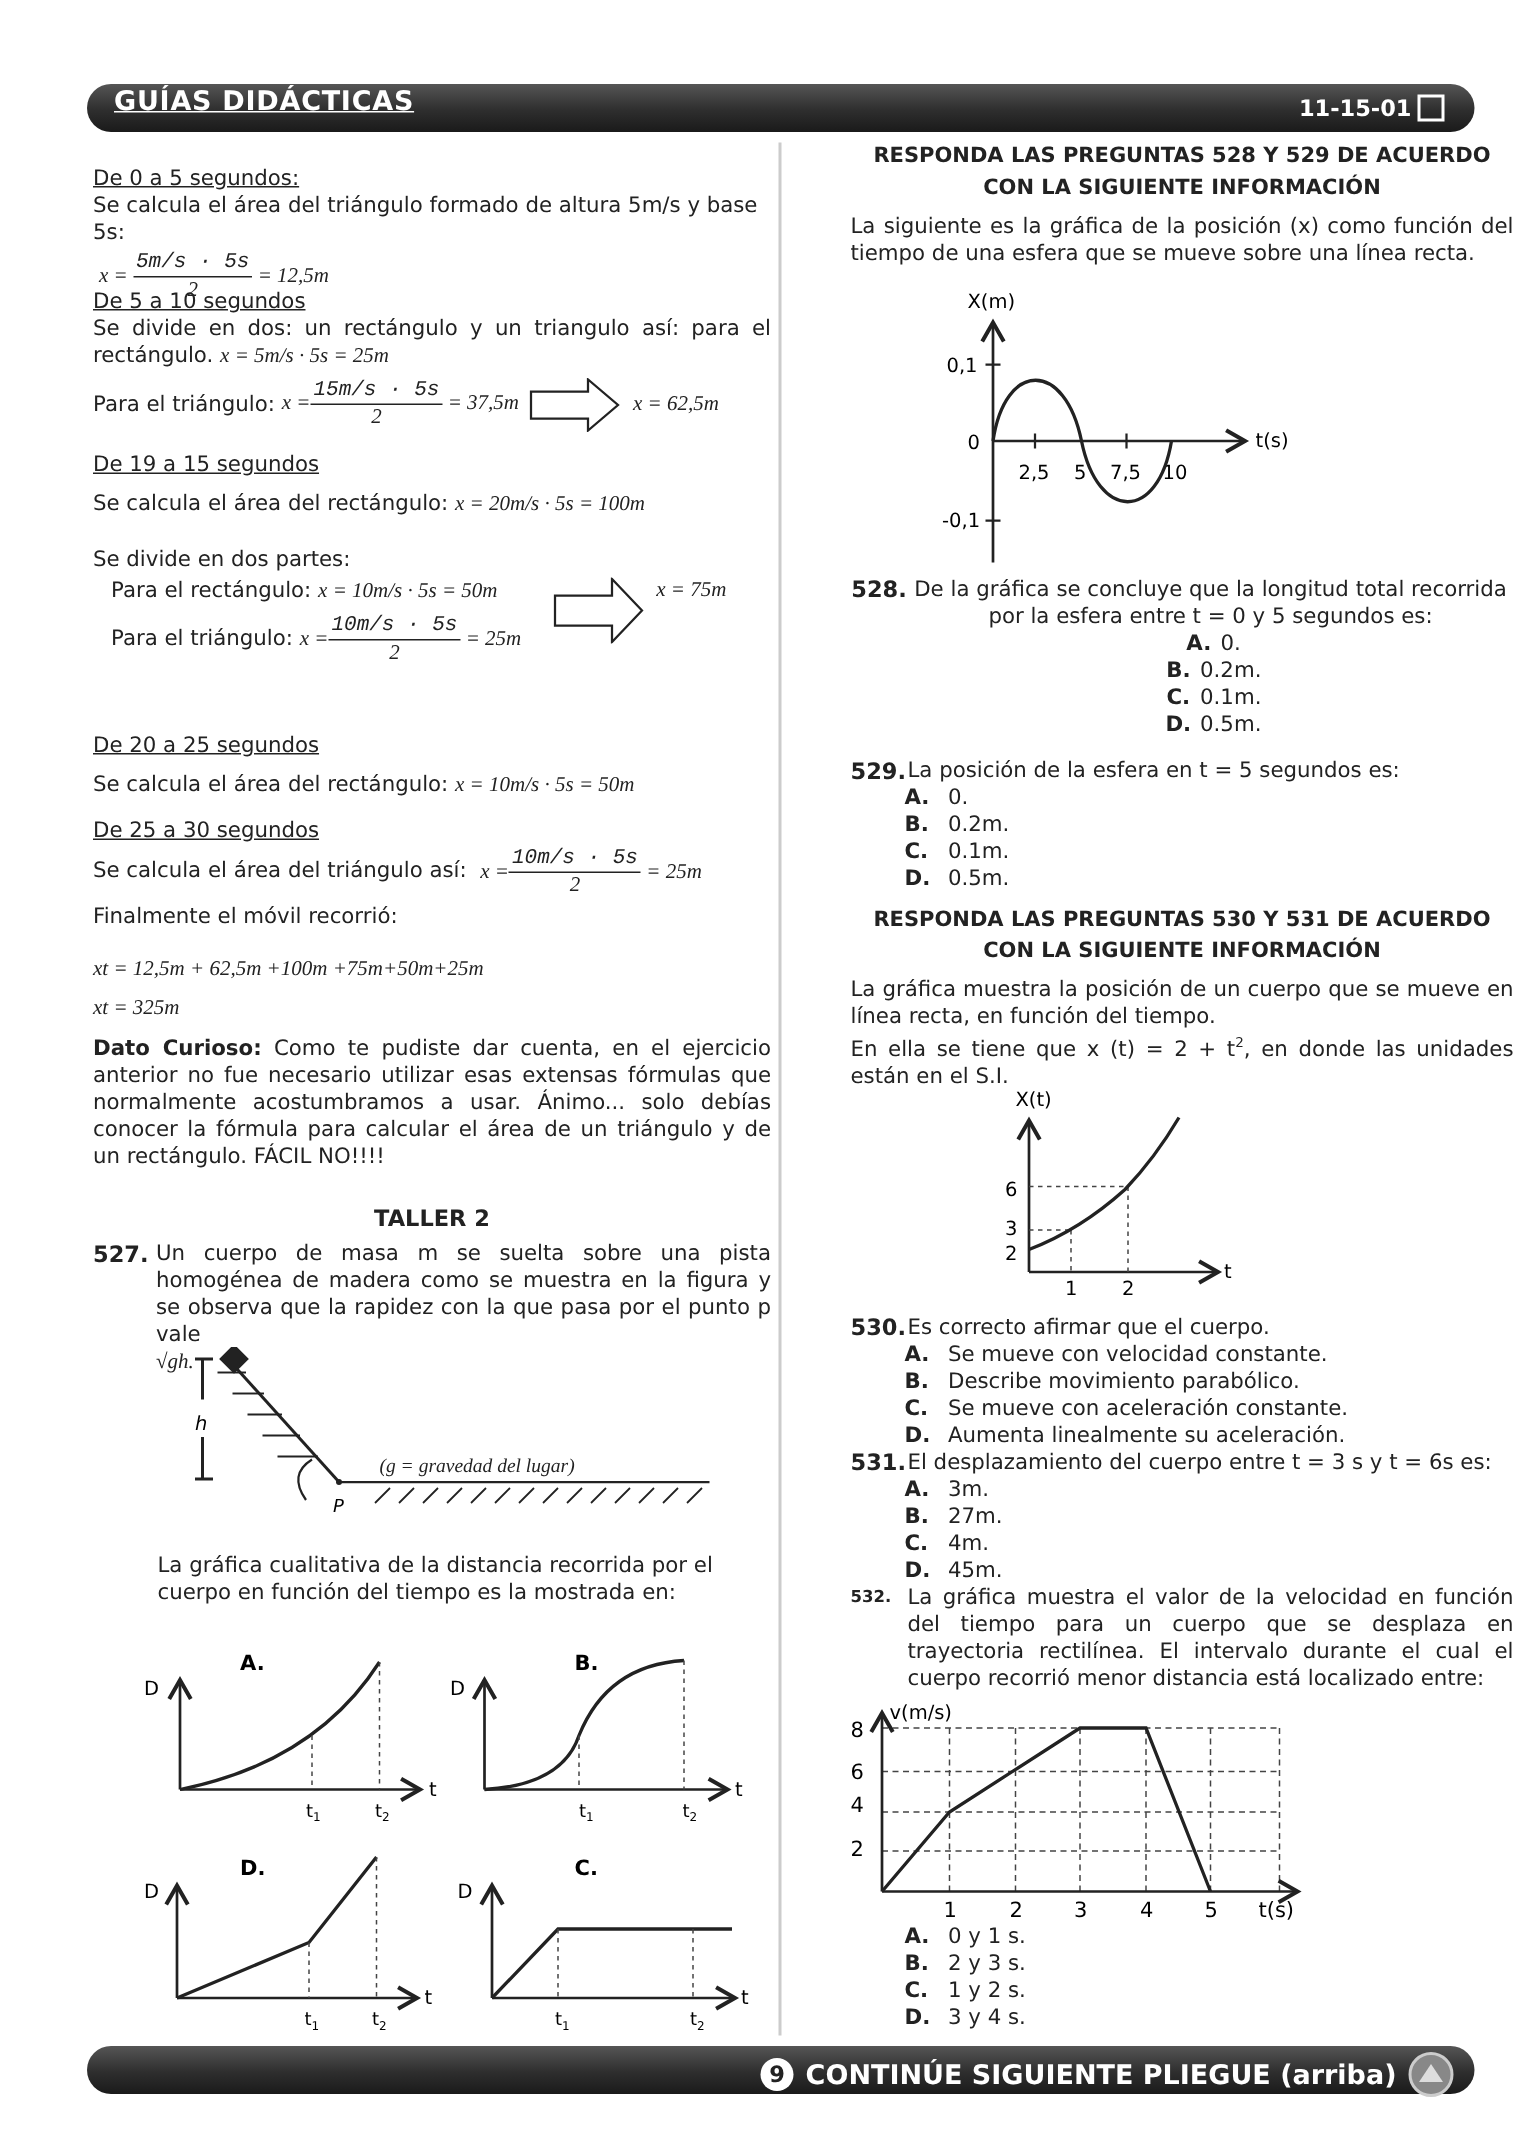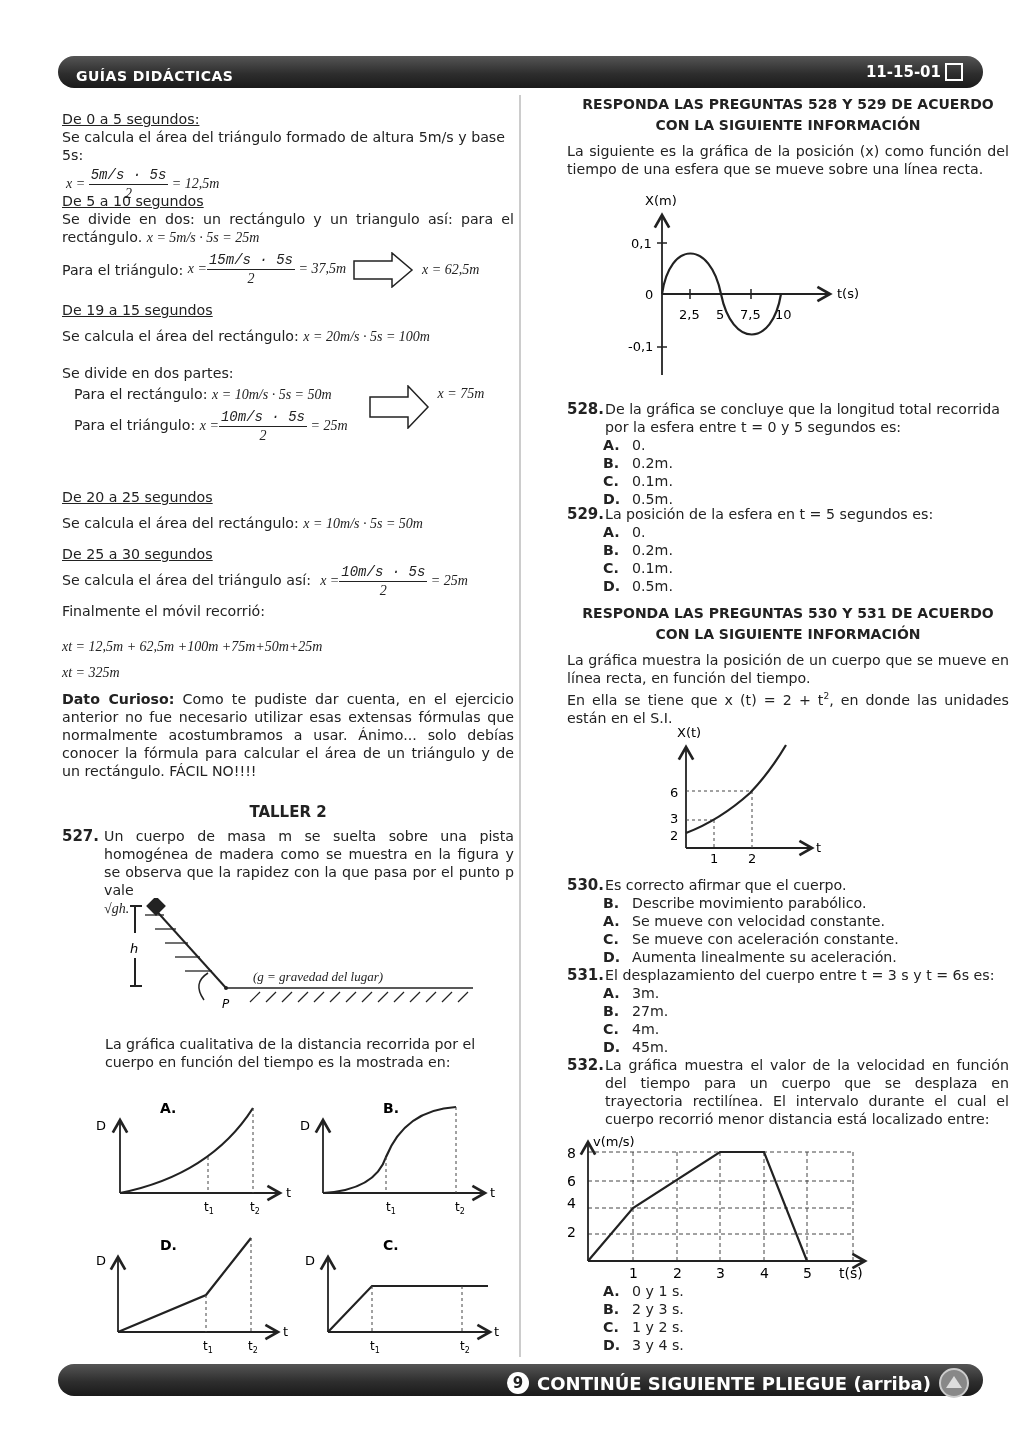--- a/index.html
+++ b/index.html
@@ -7,7 +7,7 @@
   .bar{position:absolute;left:58px;width:925px;height:32px;border-radius:16px;background:linear-gradient(180deg,#555 0%,#2e2e2e 55%,#1a1a1a 100%);color:#fff;font-weight:bold;}
   .bar.top{top:56px;}
   .bar.bottom{top:1364px;}
-  .bar .left{position:absolute;left:18px;top:12px;font-size:14px;letter-spacing:0.5px;}
+  .bar .left{position:absolute;left:18px;top:1px;font-size:18px;letter-spacing:0.5px;text-decoration:underline;}
   .bar .right{position:absolute;right:20px;top:7px;font-size:15px;display:flex;align-items:center;gap:4px;}
   .bar .foot{position:absolute;right:14px;top:4px;font-size:18px;display:flex;align-items:center;gap:8px;}
   .circ-num{display:inline-block;width:22px;height:22px;border-radius:50%;background:#fff;color:#222;text-align:center;line-height:22px;font-size:15px;}

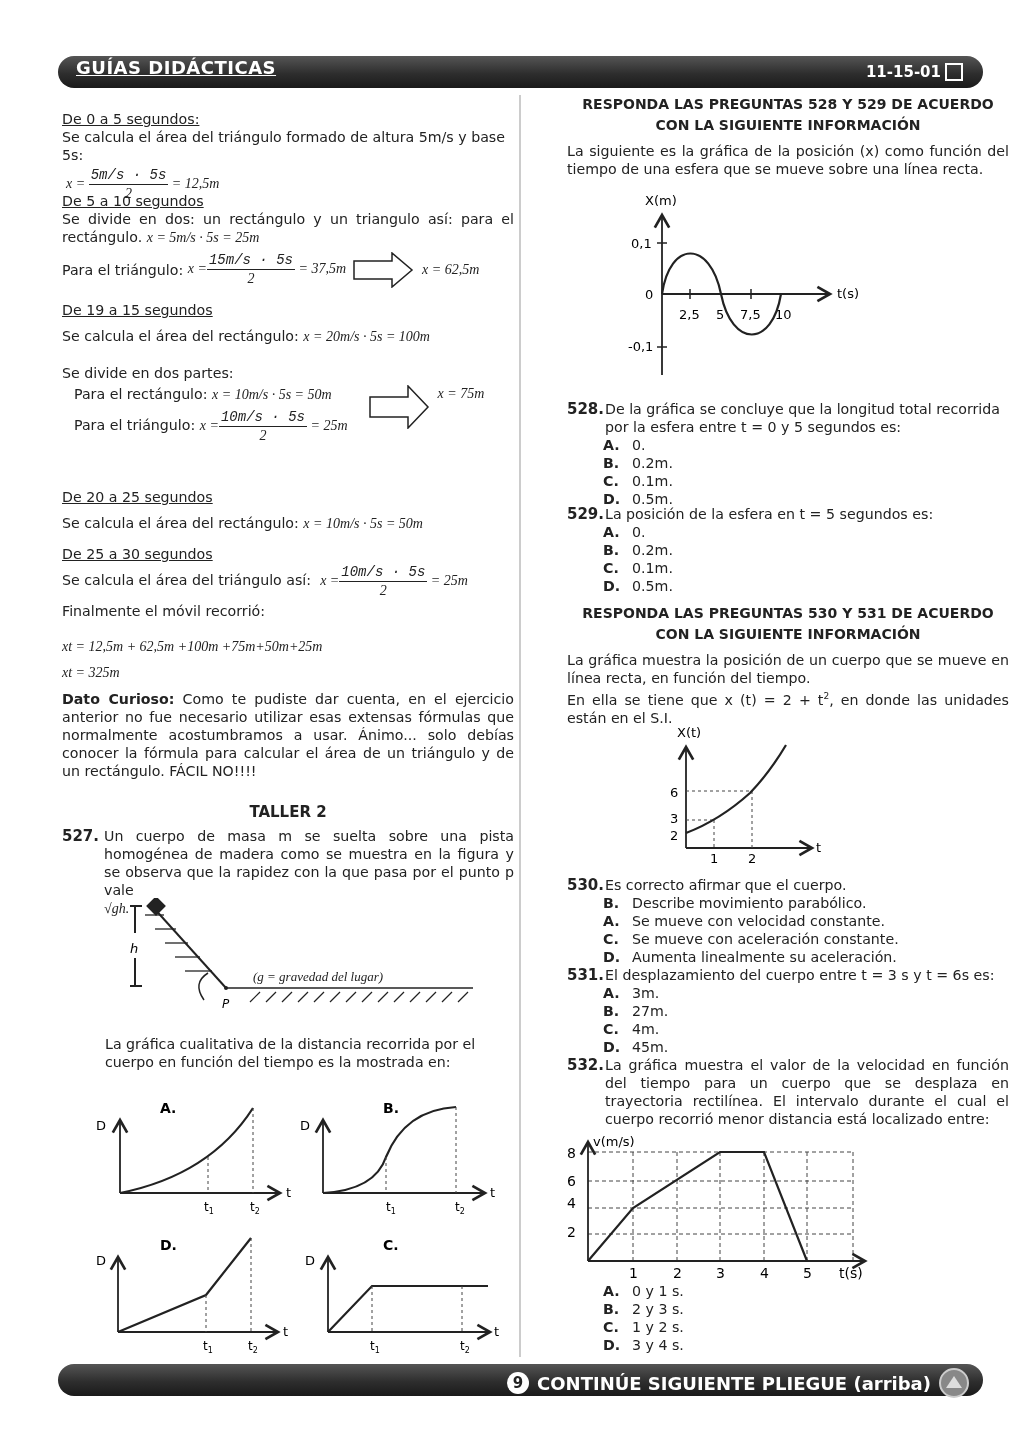--- a/index.html
+++ b/index.html
@@ -245,7 +245,7 @@
   <path d="M47 109 C55 55 95 55 106 109 C117 163 157 163 166 109" fill="none" stroke="#222" stroke-width="2.2"></path>
 </svg>
 
-<div class="col r" style="top:400px;">
+<div class="col r" style="top:384px;text-align:center;">
   <div style="display:flex;">
       <span class="qnum" style="width:38px;font-size:15px;">528.</span>
       <span style="flex:1;">De la gráfica se concluye que la longitud total recorrida por la esfera entre t = 0 y 5 segundos es:</span>

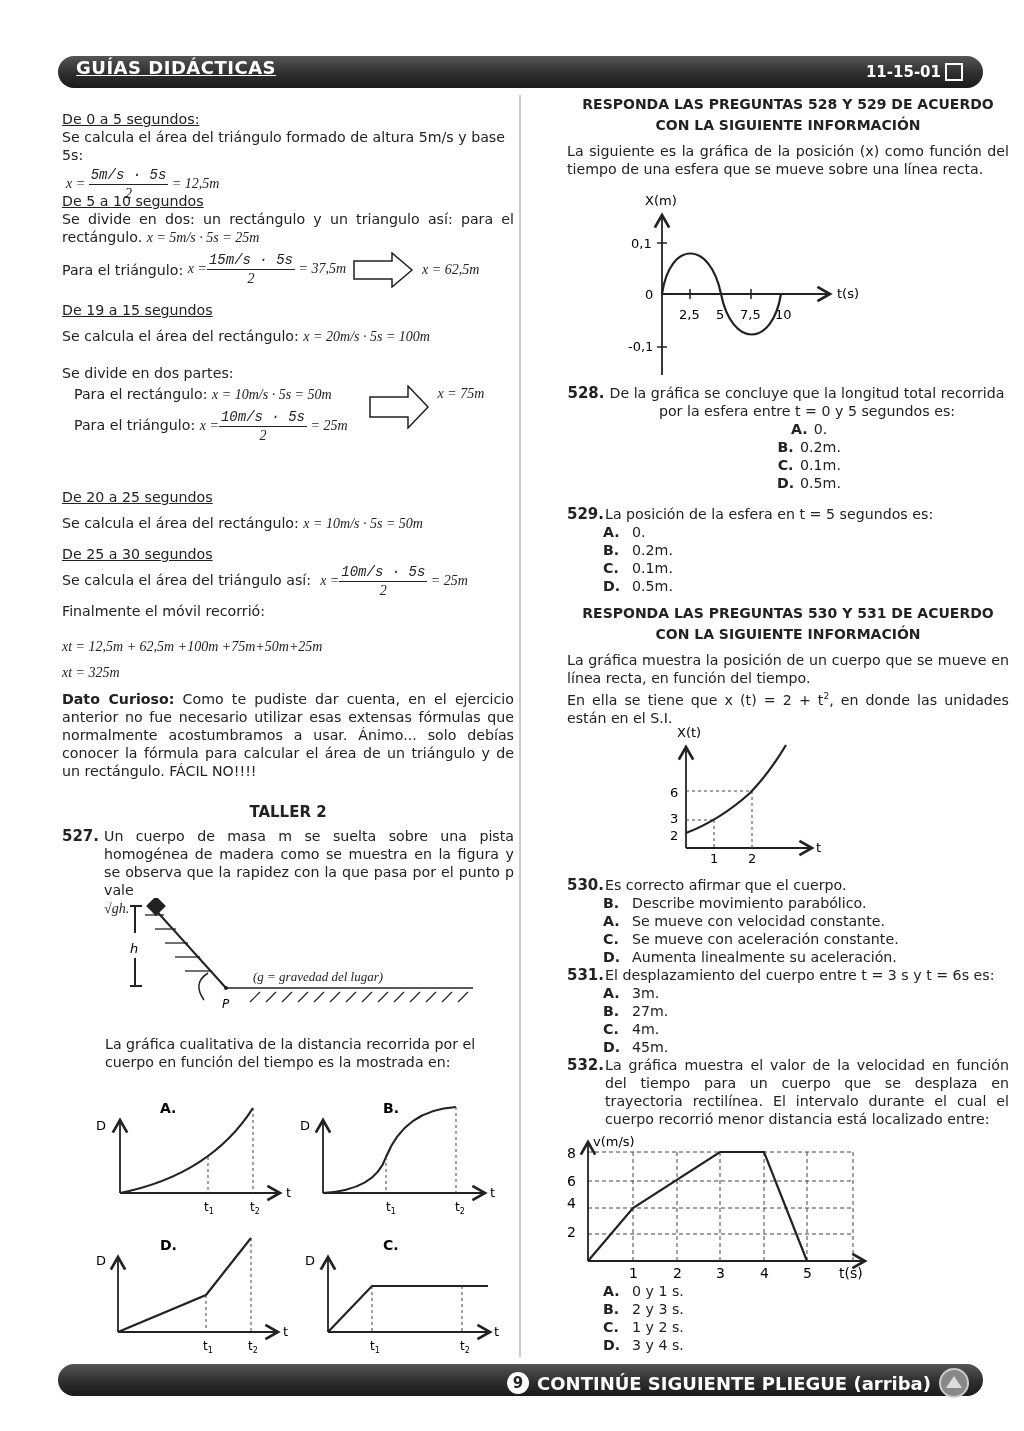--- a/index.html
+++ b/index.html
@@ -303,8 +303,8 @@
       <span class="qnum" style="width:38px;font-size:15px;">530.</span>
       <span style="flex:1;">Es correcto afirmar que el cuerpo.</span>
     </div>
+  <div class="opt"><b>A.</b><span>Se mueve con velocidad constante.</span></div>
   <div class="opt"><b>B.</b><span>Describe movimiento parabólico.</span></div>
-  <div class="opt"><b>A.</b><span>Se mueve con velocidad constante.</span></div>
   <div class="opt"><b>C.</b><span>Se mueve con aceleración constante.</span></div>
   <div class="opt"><b>D.</b><span>Aumenta linealmente su aceleración.</span></div>
 </div>

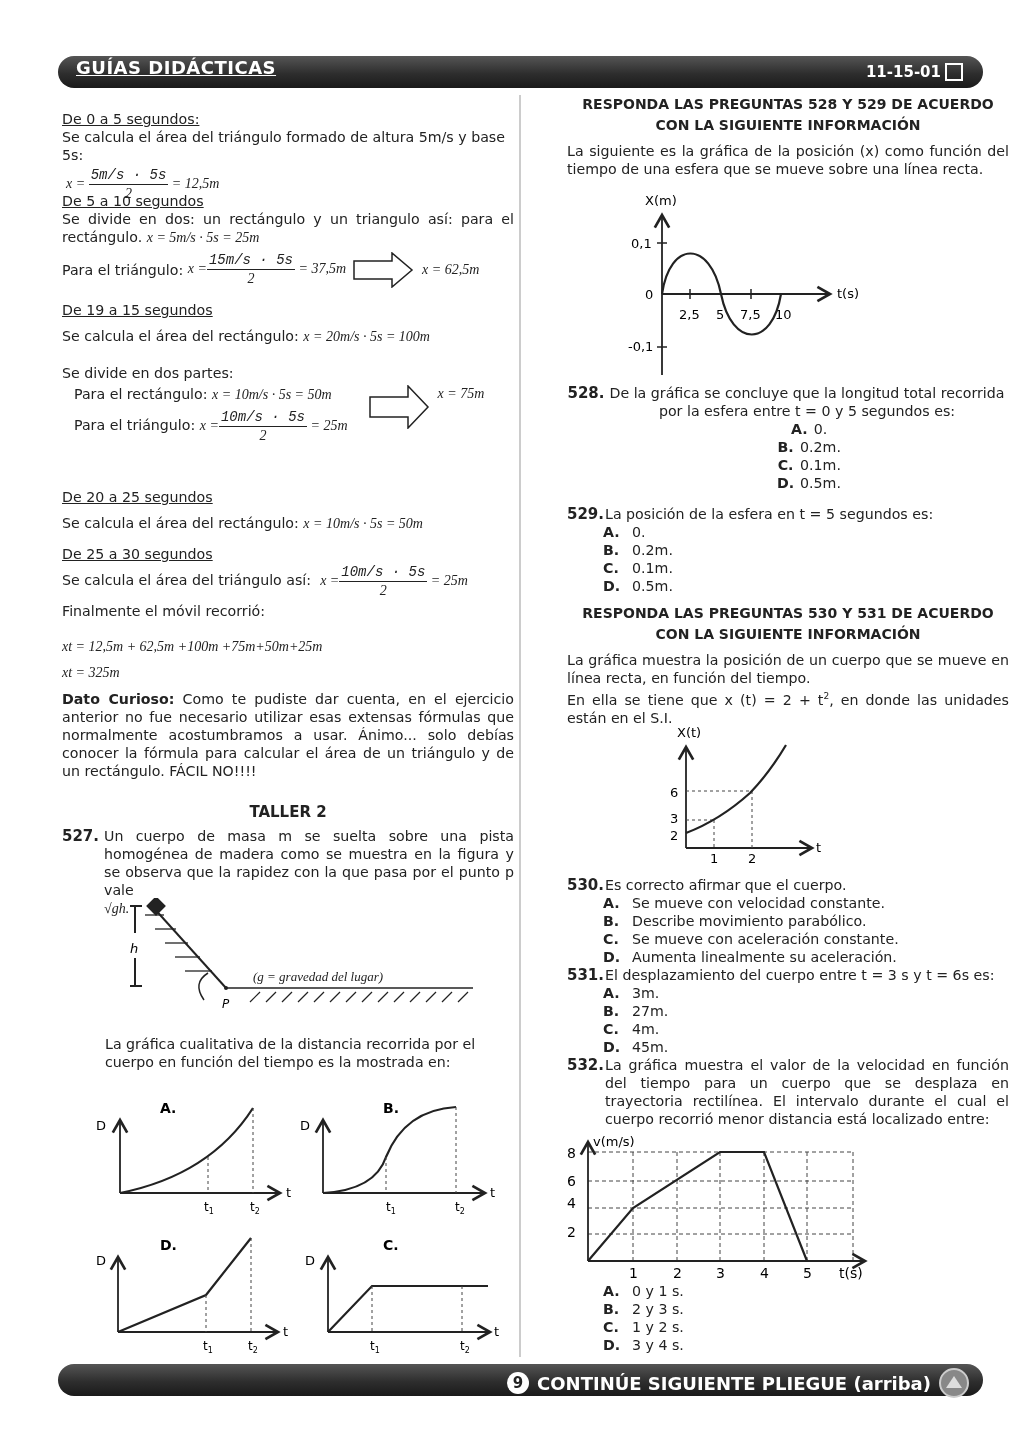--- a/index.html
+++ b/index.html
@@ -322,7 +322,7 @@
 
 <div class="col r" style="top:1056px;">
   <div style="display:flex;">
-      <span class="qnum" style="width:38px;font-size:15px;">532.</span>
+      <span class="qnum" style="width:38px;font-size:11px;">532.</span>
       <span class="just" style="flex:1;">La gráfica muestra el valor de la velocidad en función del tiempo para un cuerpo que se desplaza en trayectoria rectilínea. El intervalo durante el cual el cuerpo recorrió menor distancia está localizado entre:</span>
     </div>
 </div>

